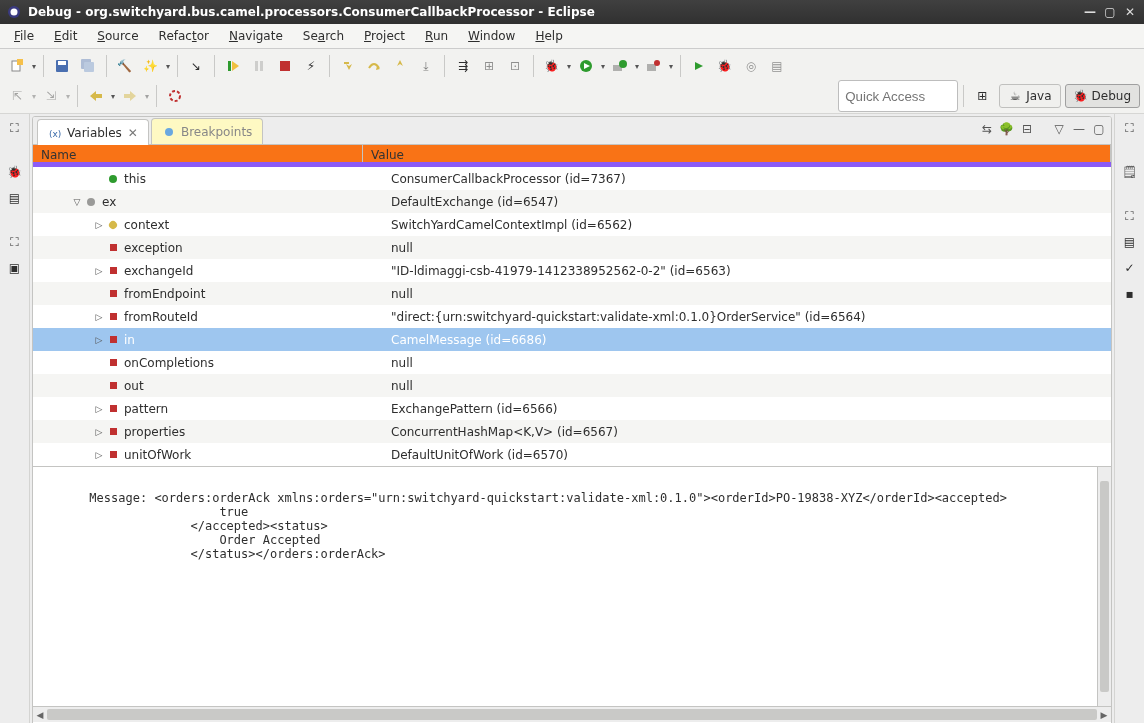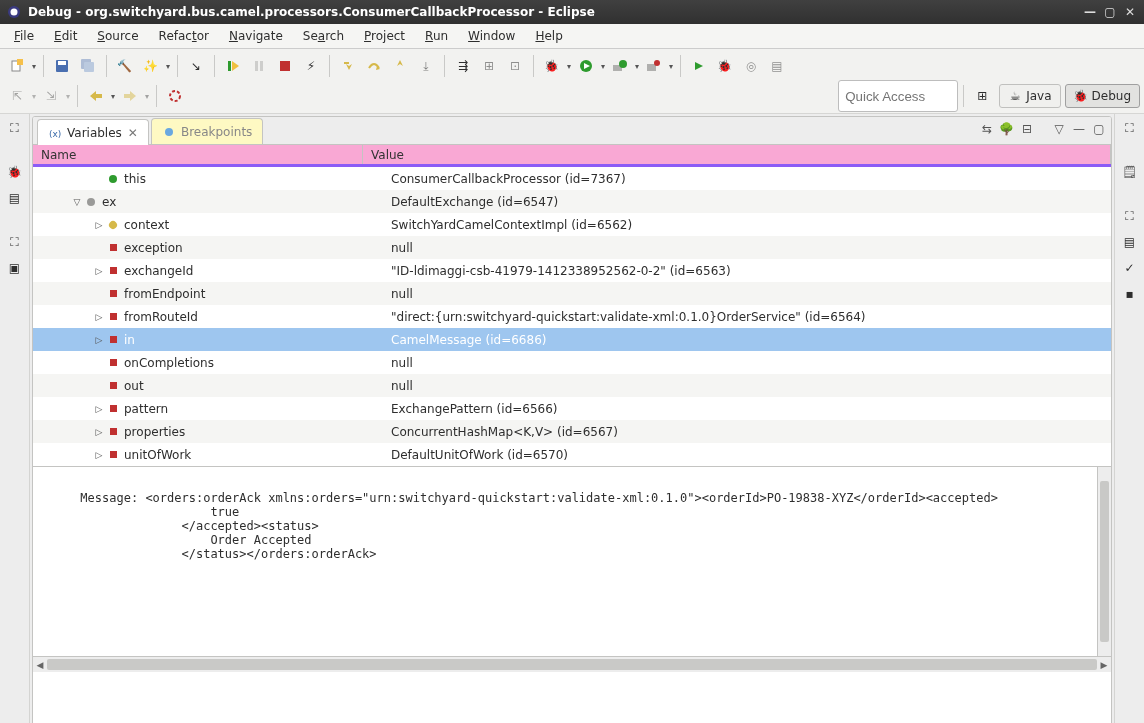--- a/index.html
+++ b/index.html
@@ -56,7 +56,7 @@
 .tab .close-x { margin-left:6px; color:#777; font-weight:bold; }
 .tab-actions { position:absolute; right:4px; top:4px; display:flex; gap:4px; align-items:center; }
 .tab-actions .ta { width:16px;height:16px; display:flex;align-items:center;justify-content:center; color:#555; }
-.table-header { height:22px; display:flex; background:#f9a8d4; border-bottom:3px solid #8b5cf6; }
+.table-header { height:22px; display:flex; background:#f97316; border-bottom:5px solid #8b5cf6; }
 .th { padding:3px 8px; border-right:1px solid #c4c4c2; color:#333; }
 .th.name { width:330px; }
 .th.value { flex:1; }

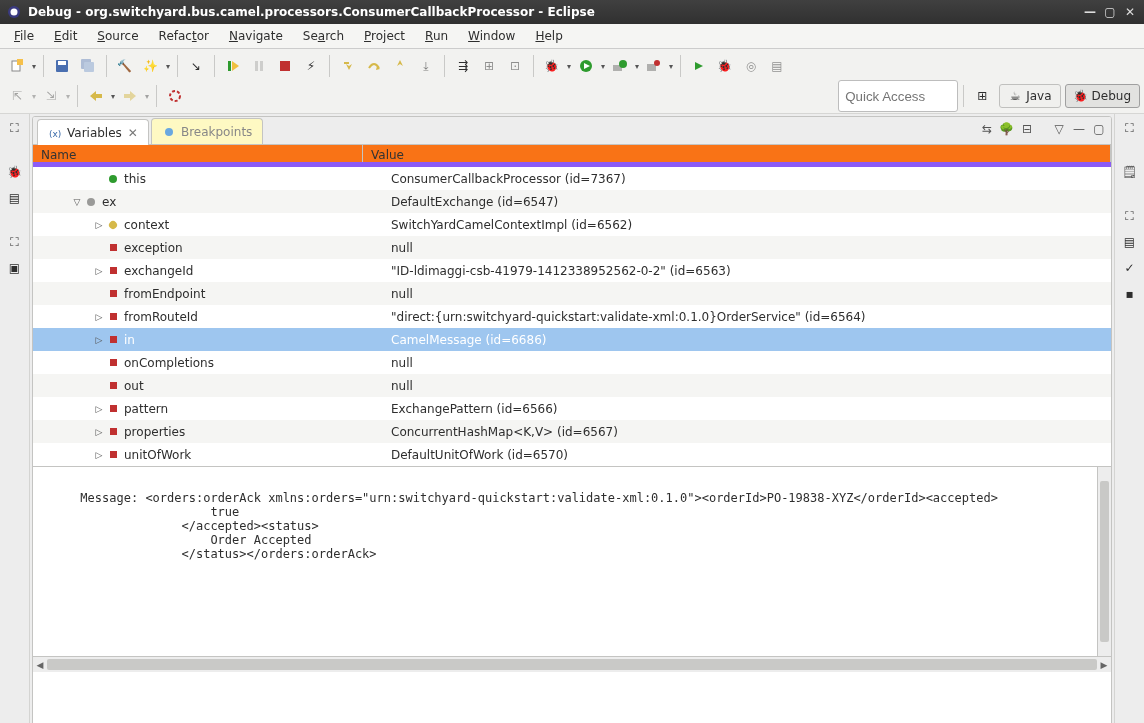--- a/index.html
+++ b/index.html
@@ -74,9 +74,9 @@
 .dot-grey { width:8px;height:8px;background:#9a9a98;border-radius:50%; }
 .dot-yel { width:8px;height:8px;background:#d6b94a;border-radius:50%;transform:rotate(45deg); }
 .detail-pane {
-  height:190px; border-top:1px solid #c4c4c2; background:#fff;
+  height:240px; border-top:1px solid #c4c4c2; background:#fff;
   font-family:"DejaVu Sans Mono","Liberation Mono",monospace; font-size:12px;
-  padding:10px 4px; white-space:pre; overflow:auto; position:relative;
+  padding:10px 13px; white-space:pre; overflow:auto; position:relative;
 }
 .hscroll { height:16px; border-top:1px solid #c4c4c2; background:#ededed; position:relative; }
 .hscroll .thumb { position:absolute; left:14px; right:14px; top:2px; bottom:2px; background:#c9c9c7; border-radius:2px; }

